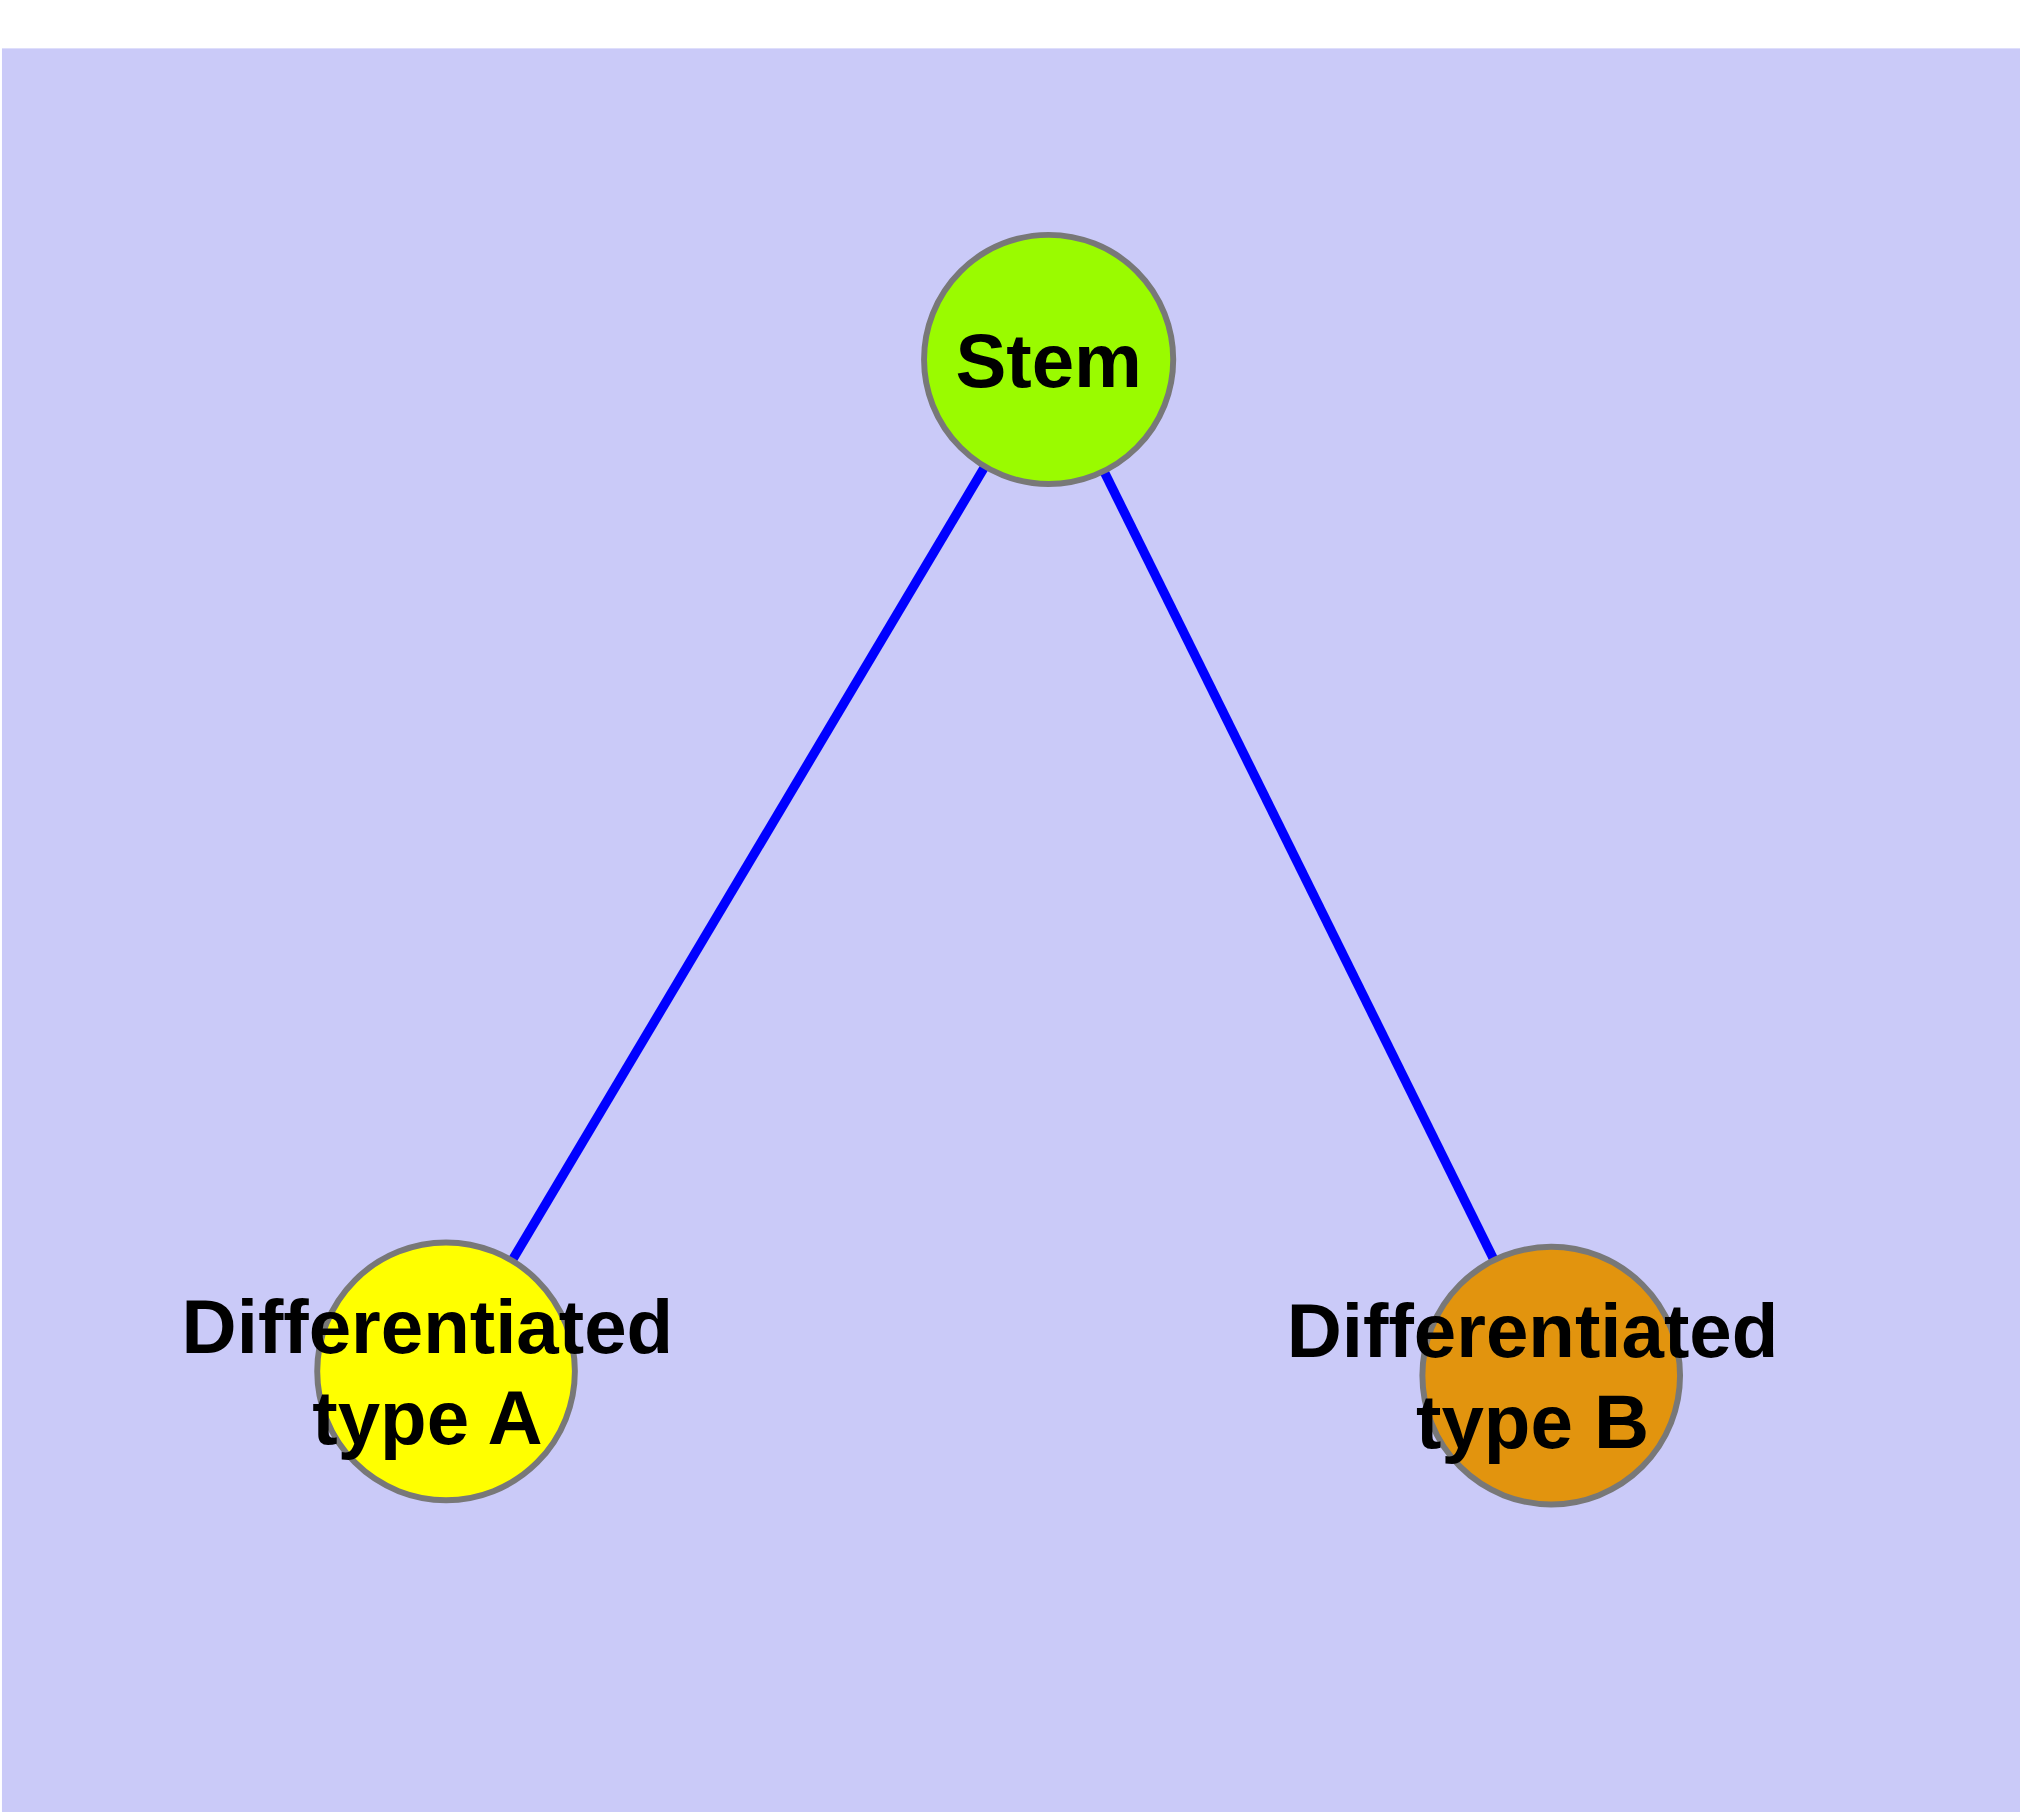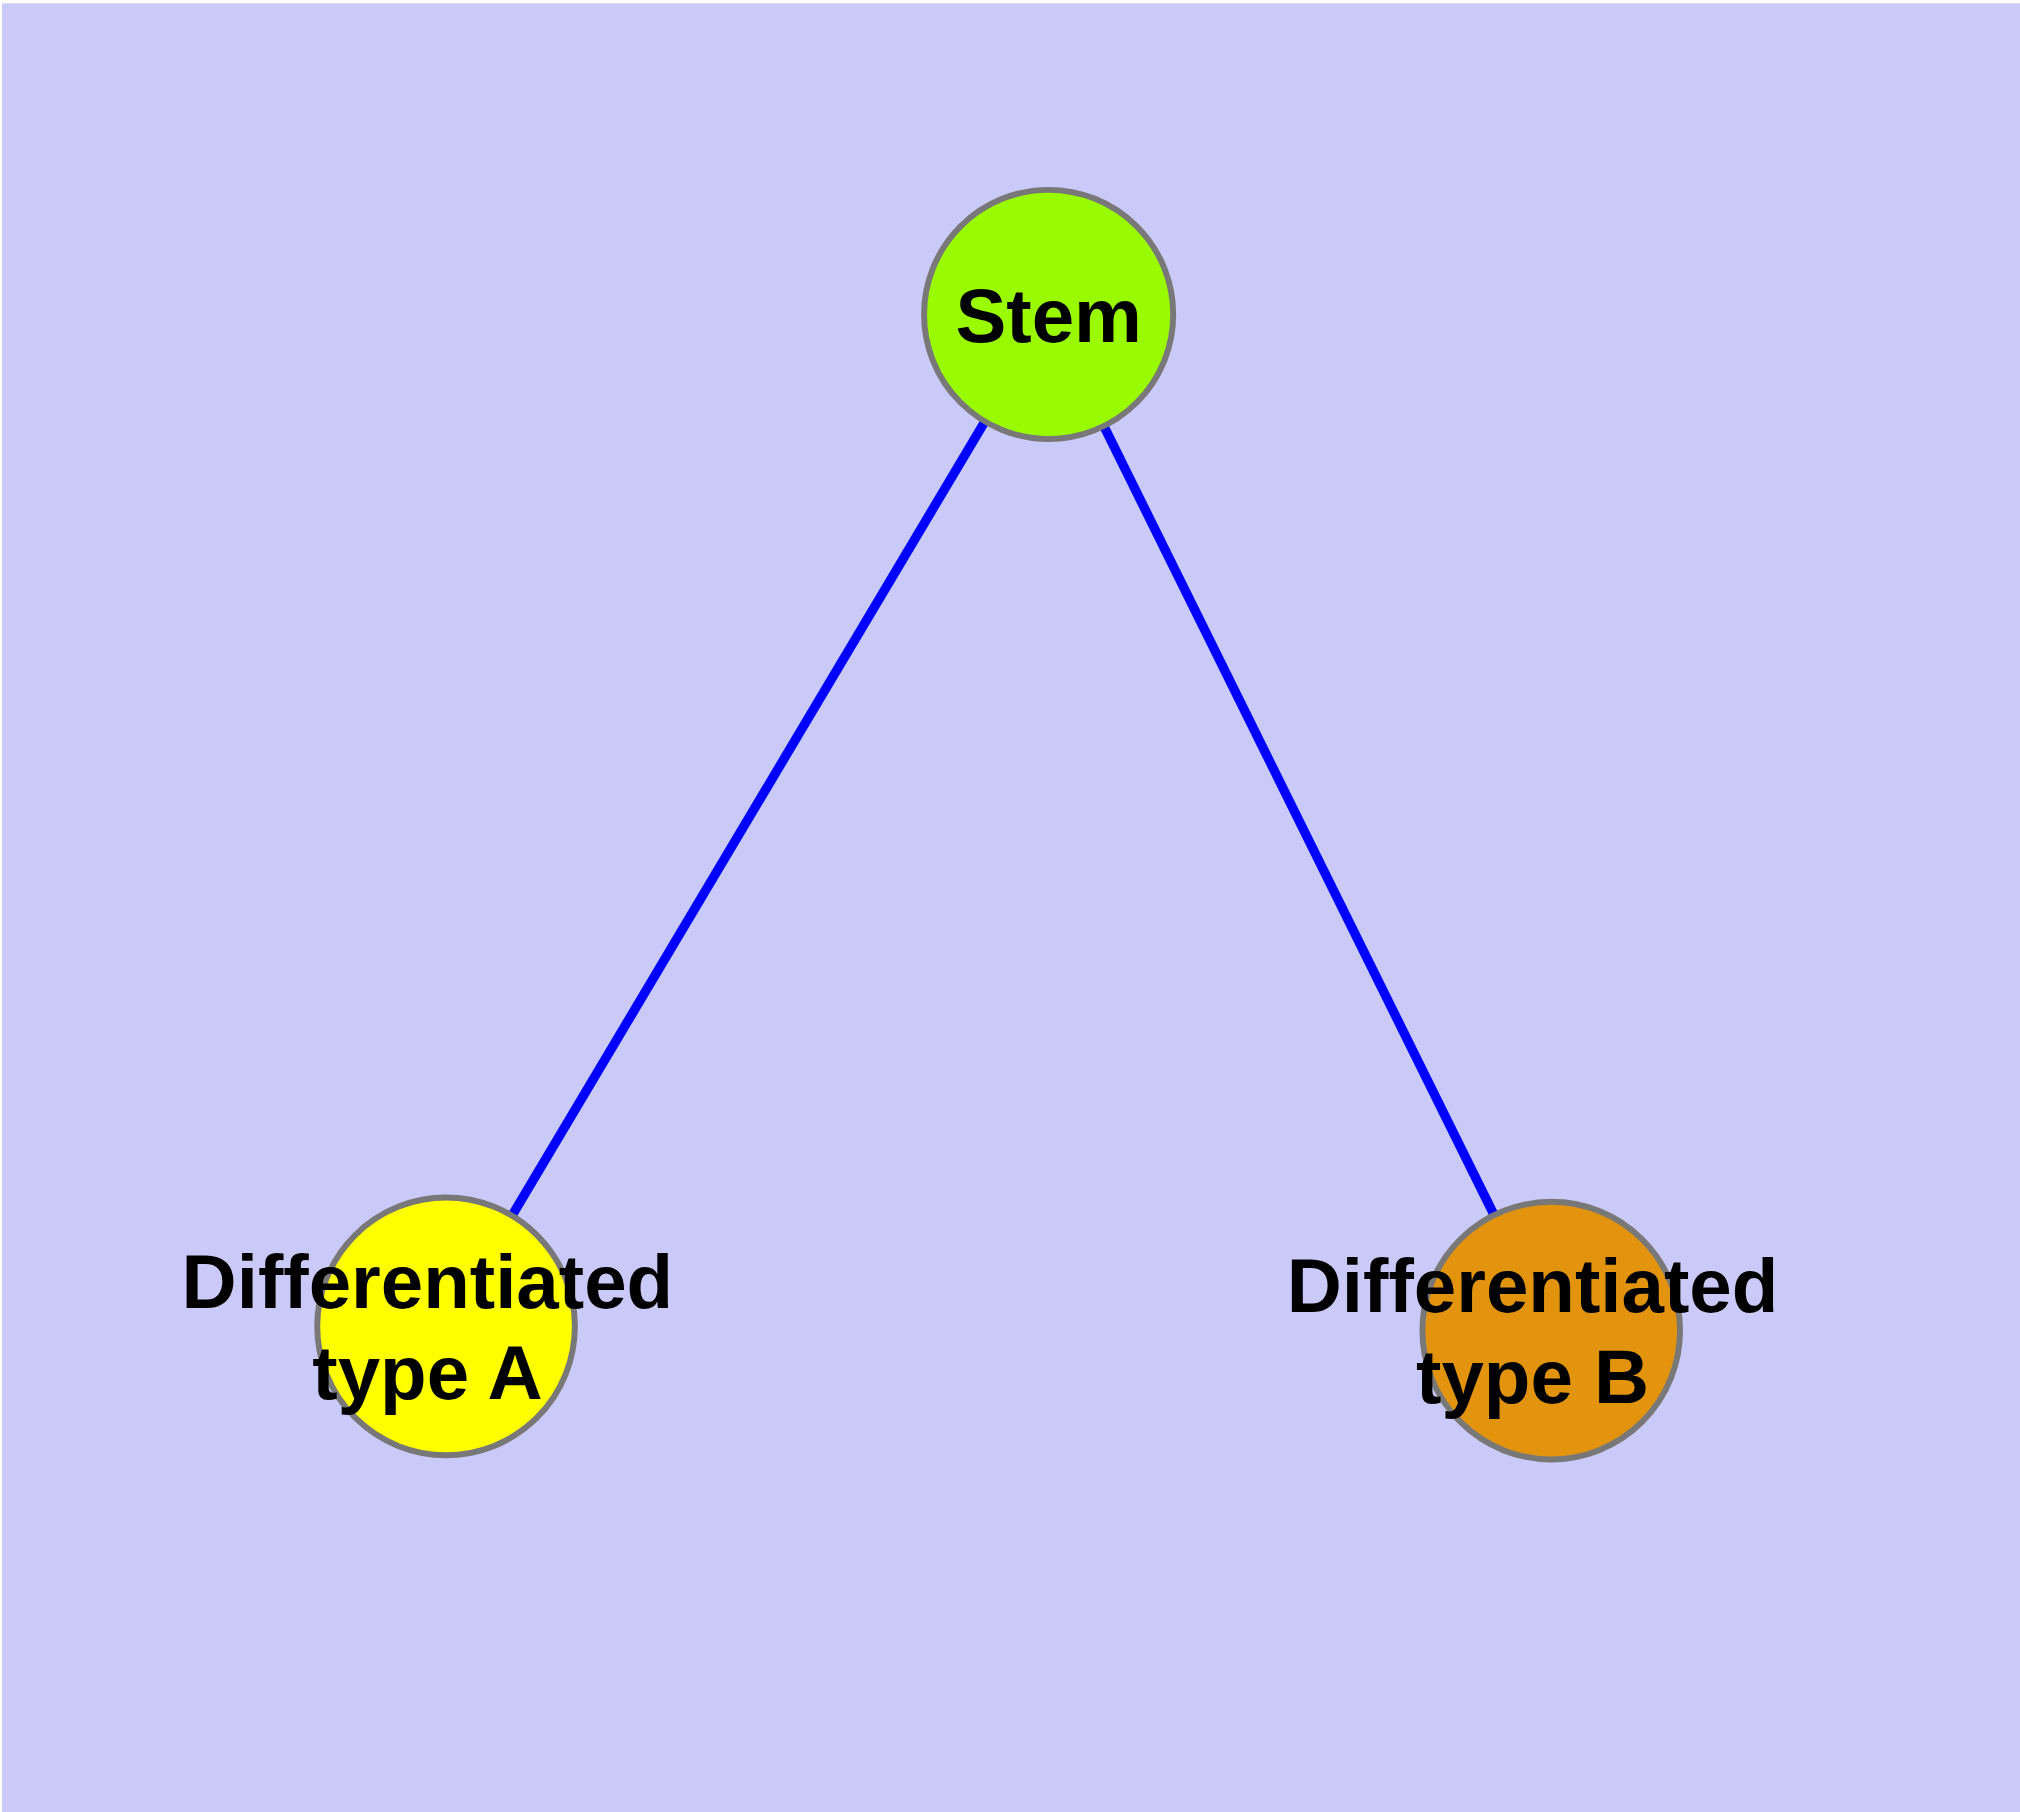--- a/index.html
+++ b/index.html
@@ -15,6 +15,7 @@
     position: relative;
     width: 2021px;
     height: 1620px;
+    margin-top: 45px;
   }
   svg.diagram {
     position: absolute;

